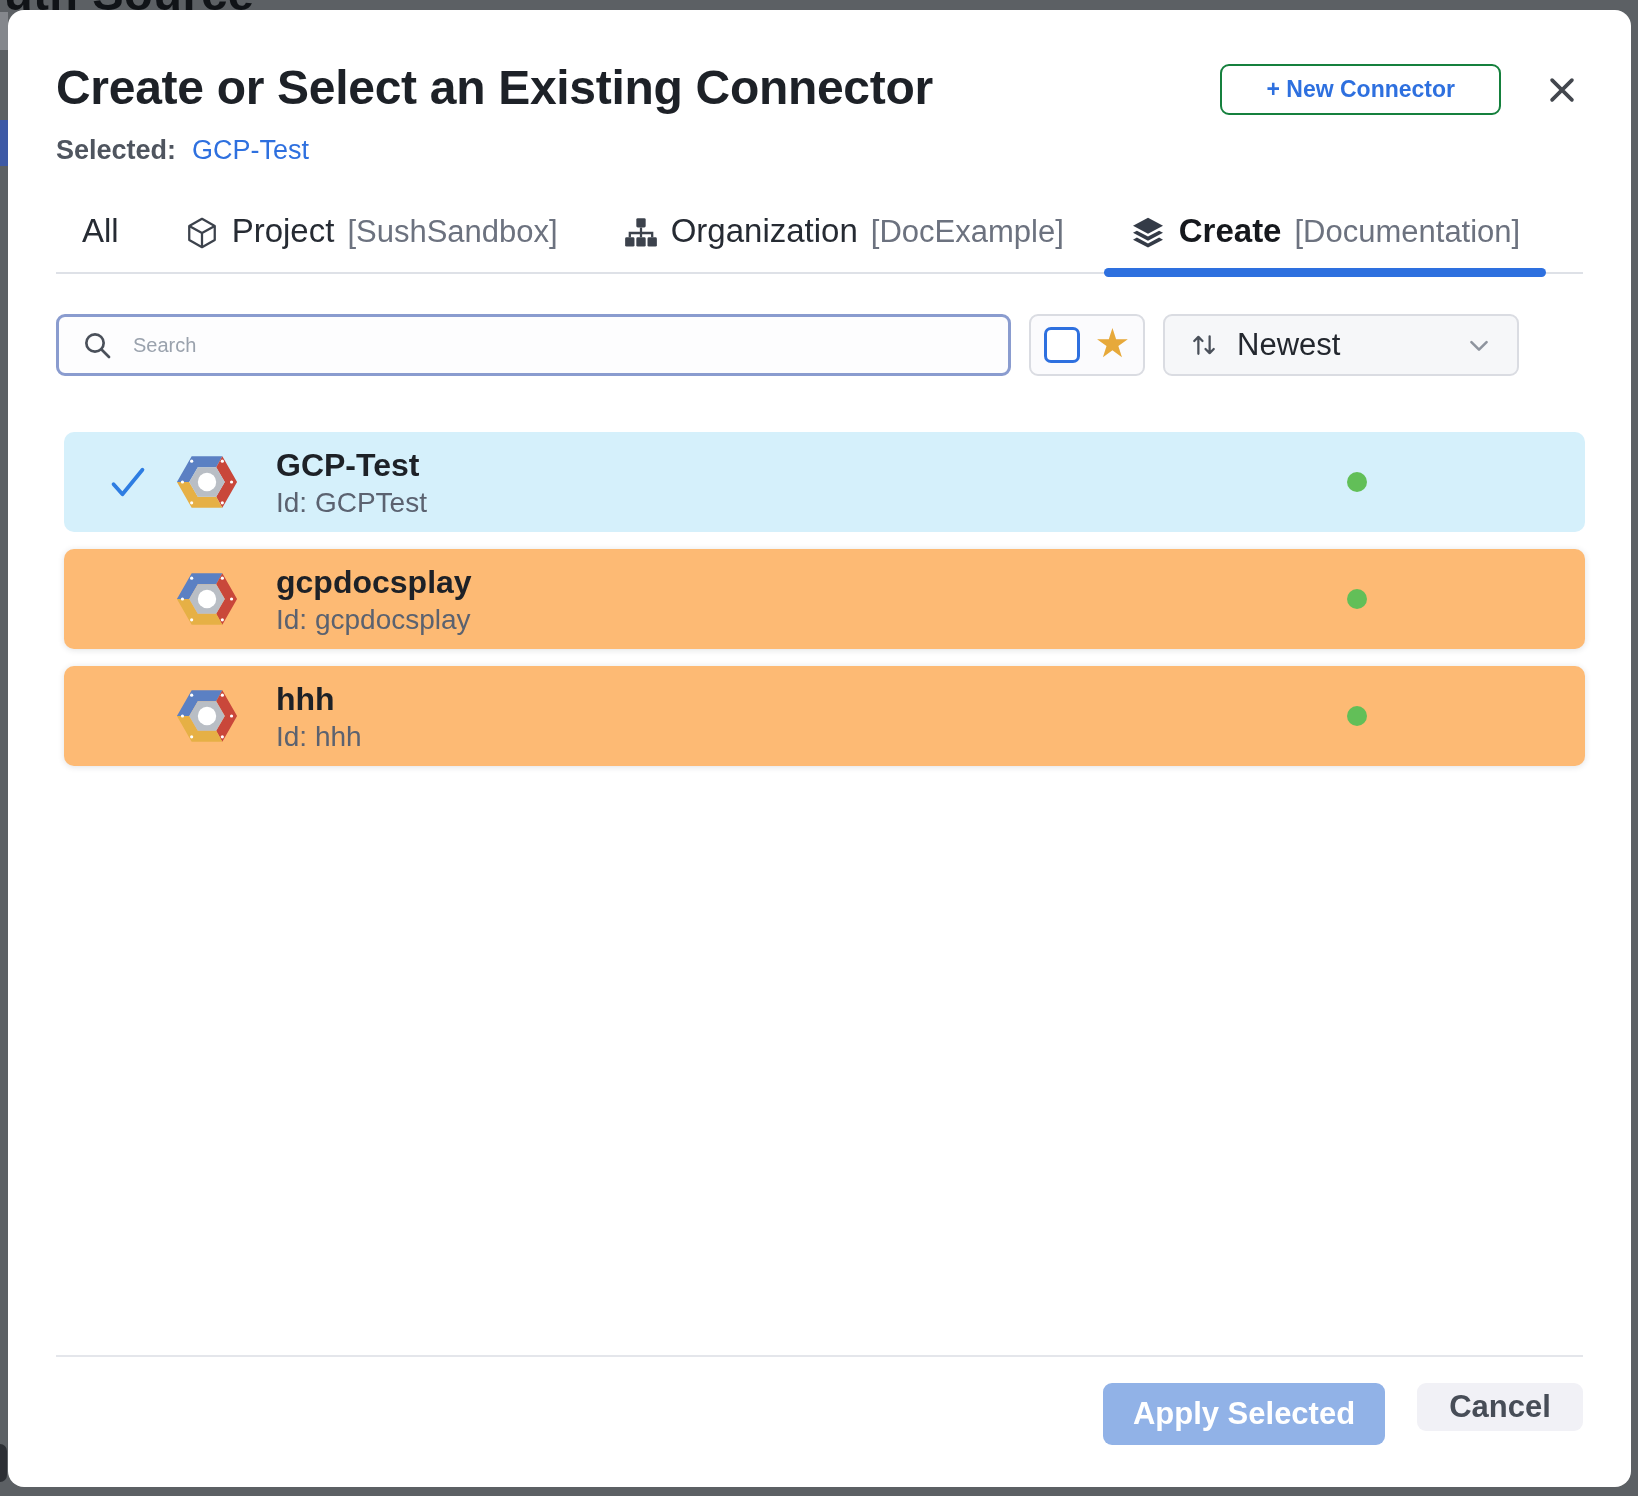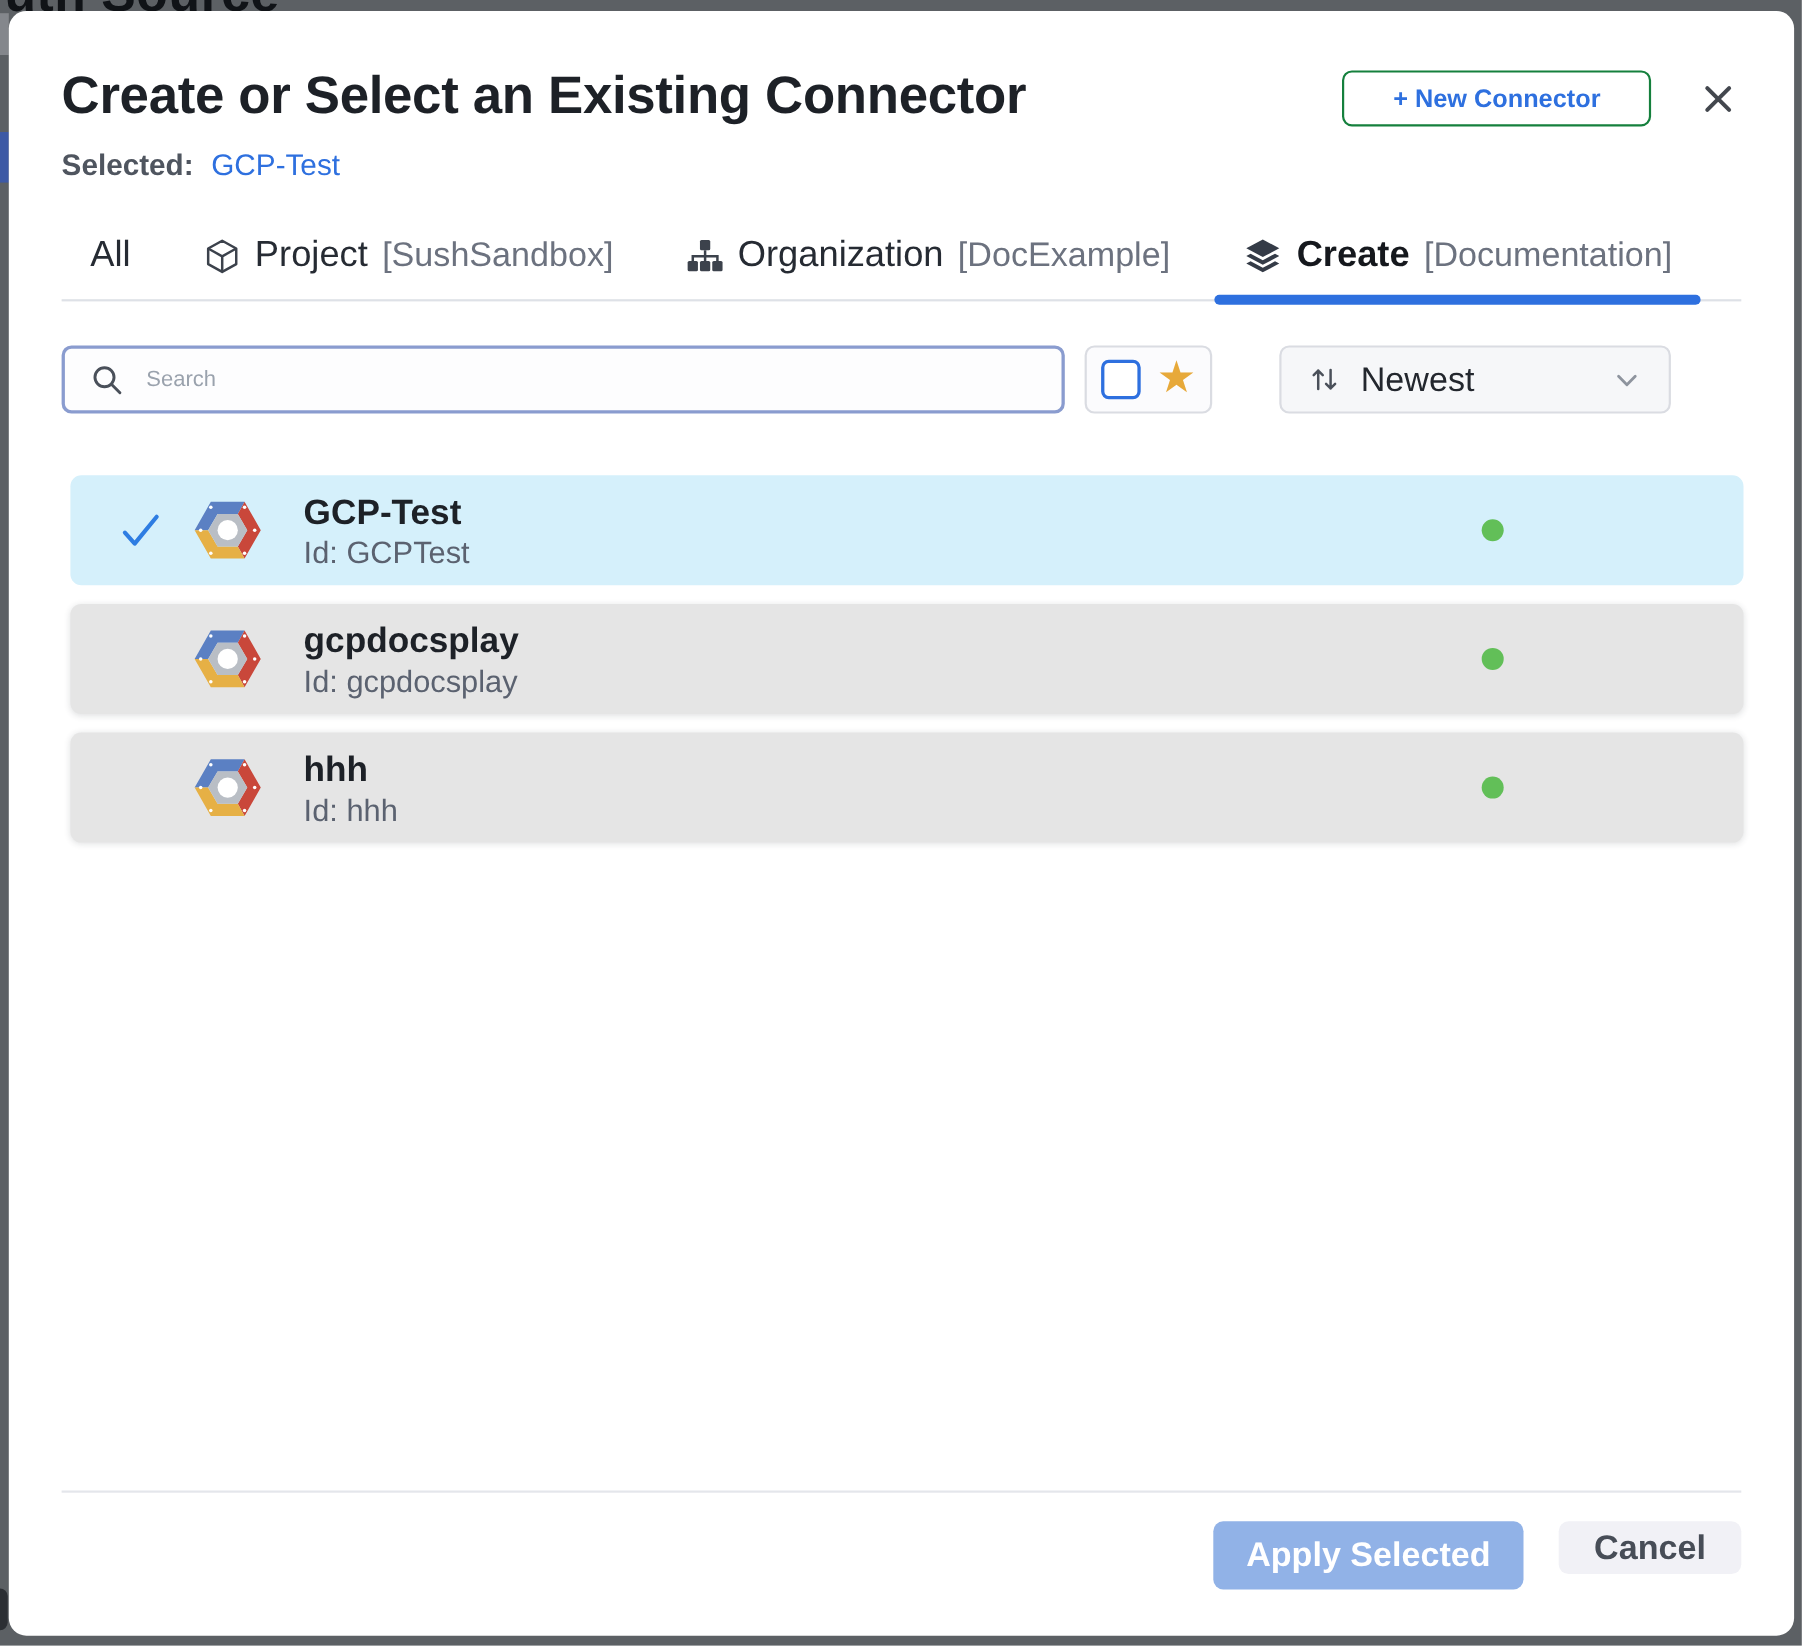--- a/index.html
+++ b/index.html
@@ -75,7 +75,7 @@
   .sortbox{
     width:356px;margin-right:64px;display:flex;align-items:center;gap:18px;padding:0 24px;
     border:2px solid #dadce2;border-radius:9px;background:#f6f7f9;box-sizing:border-box;cursor:pointer;
-    font-size:31px;color:#23272e;margin-left:43px;
+    font-size:31px;color:#23272e;
   }
   .sortbox .chev{margin-left:auto;display:flex;}
 

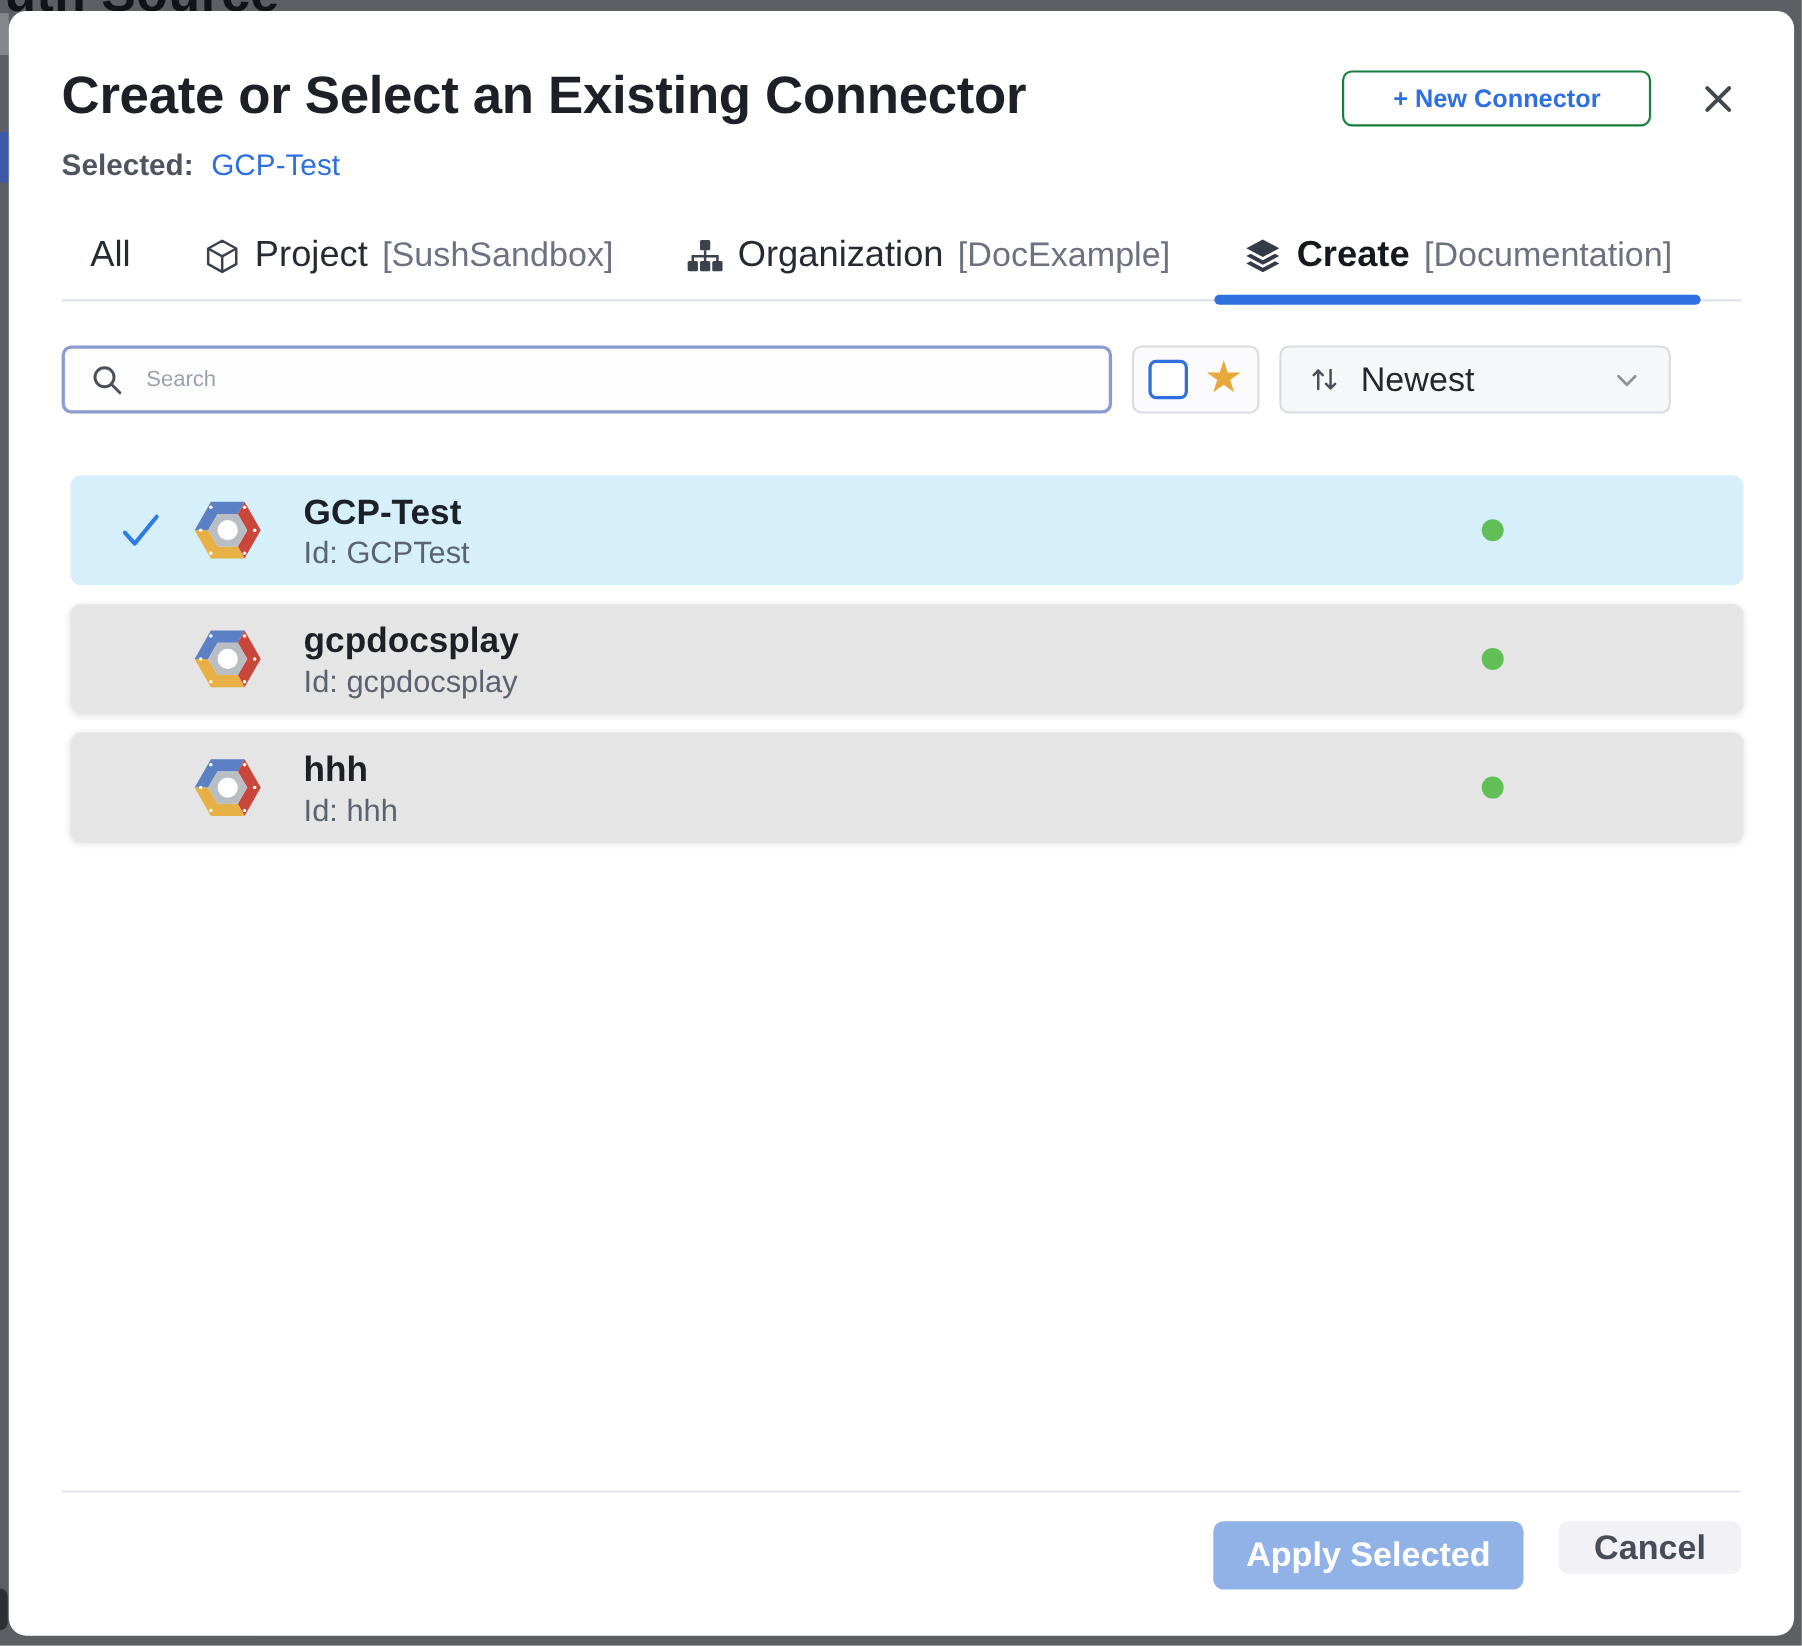--- a/index.html
+++ b/index.html
@@ -83,7 +83,7 @@
   .conn-list{margin-top:56px;display:flex;flex-direction:column;gap:17px;margin-left:8px;margin-right:-2px;}
   .row{
     height:100px;border-radius:10px;display:flex;align-items:center;
-    padding:0 30px 0 44px;background:#e5e5e5;
+    padding:0 30px 0 44px;background:#fdba74;
     box-shadow:0 1px 6px rgba(40,50,60,.14);cursor:pointer;
   }
   .row.selected{background:#d5f0fb;box-shadow:none;}

